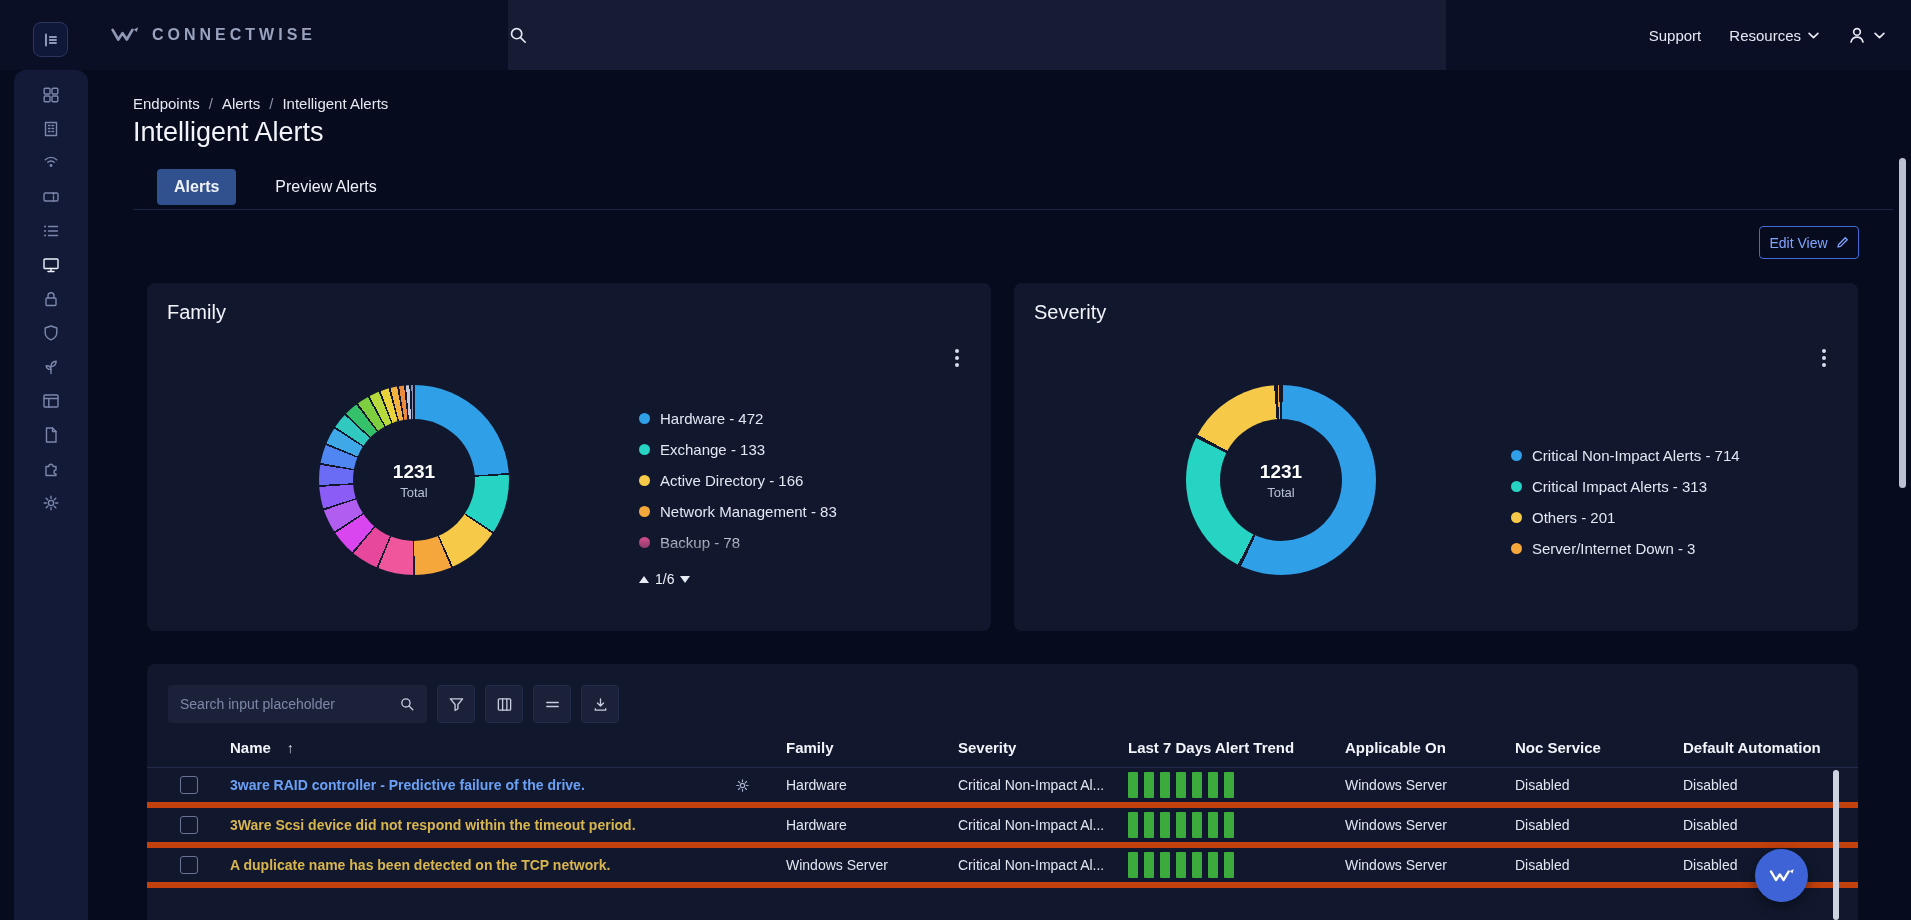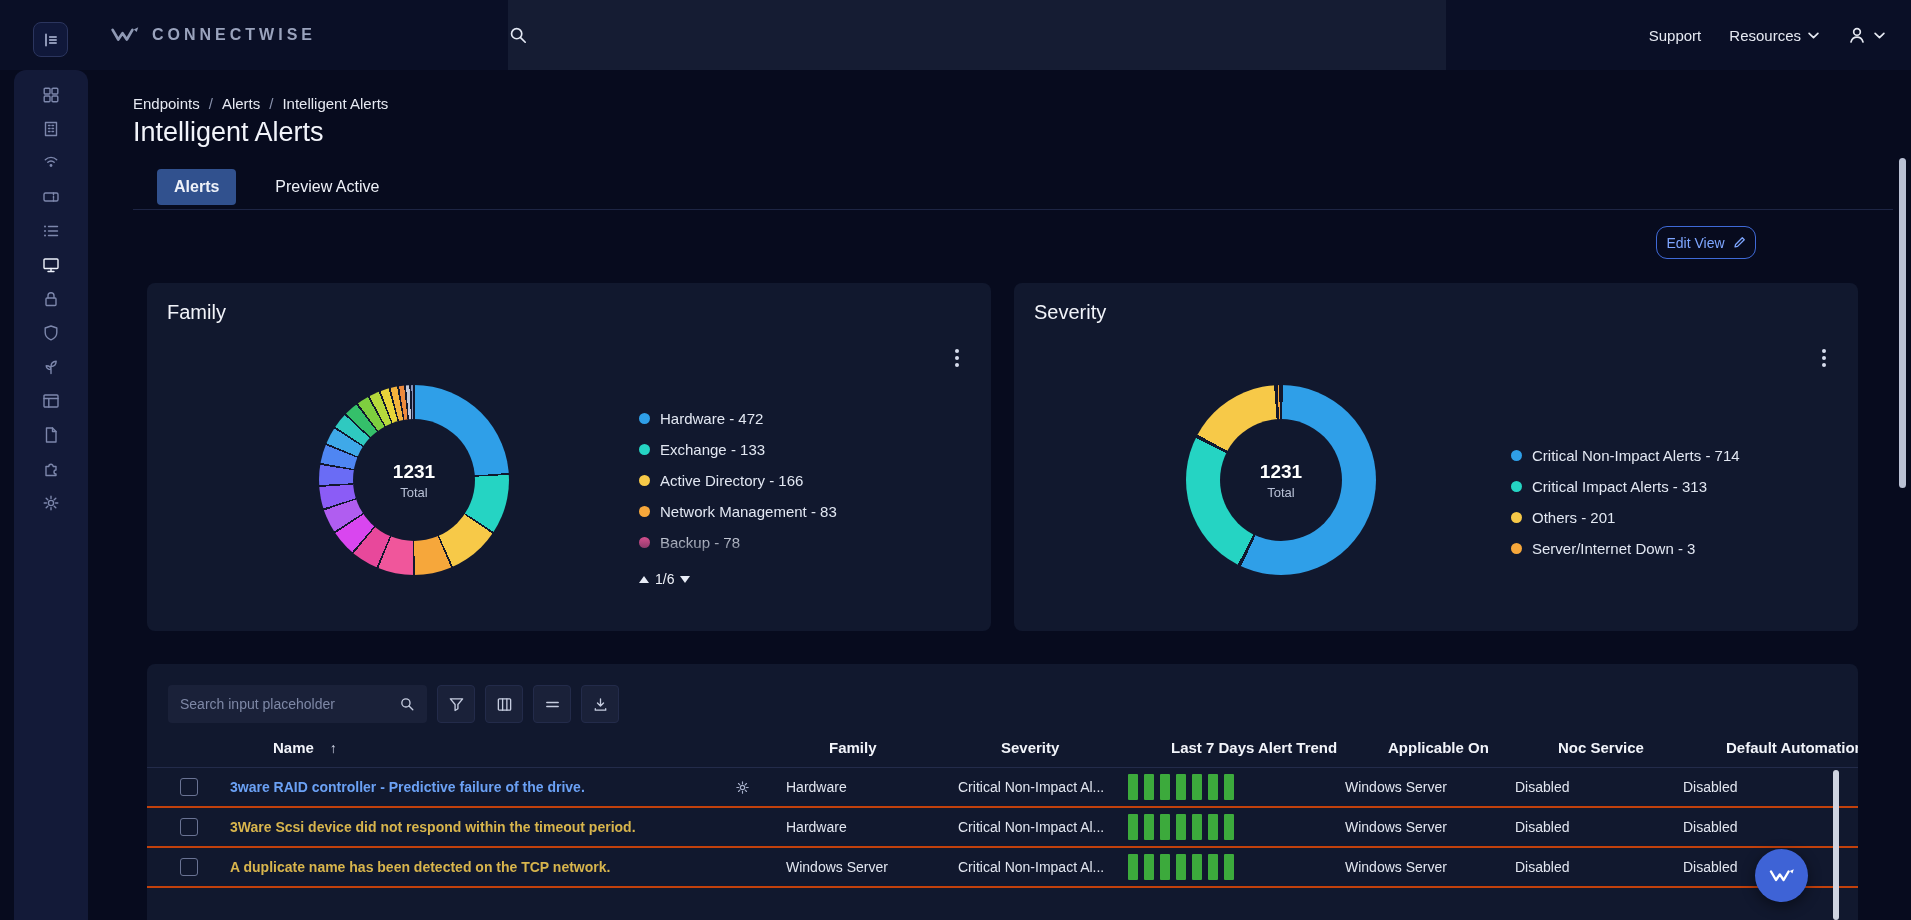--- a/index.html
+++ b/index.html
@@ -276,7 +276,7 @@
   <h1 class="page-title">Intelligent Alerts</h1>
   <div class="tabs" id="tabs">
       <div class="tab active">Alerts</div>
-      <div class="tab">Preview Active</div>
+      <div class="tab">Preview Alerts</div>
     </div>
   <div class="tabs-divider"></div>
   <button class="edit-view">

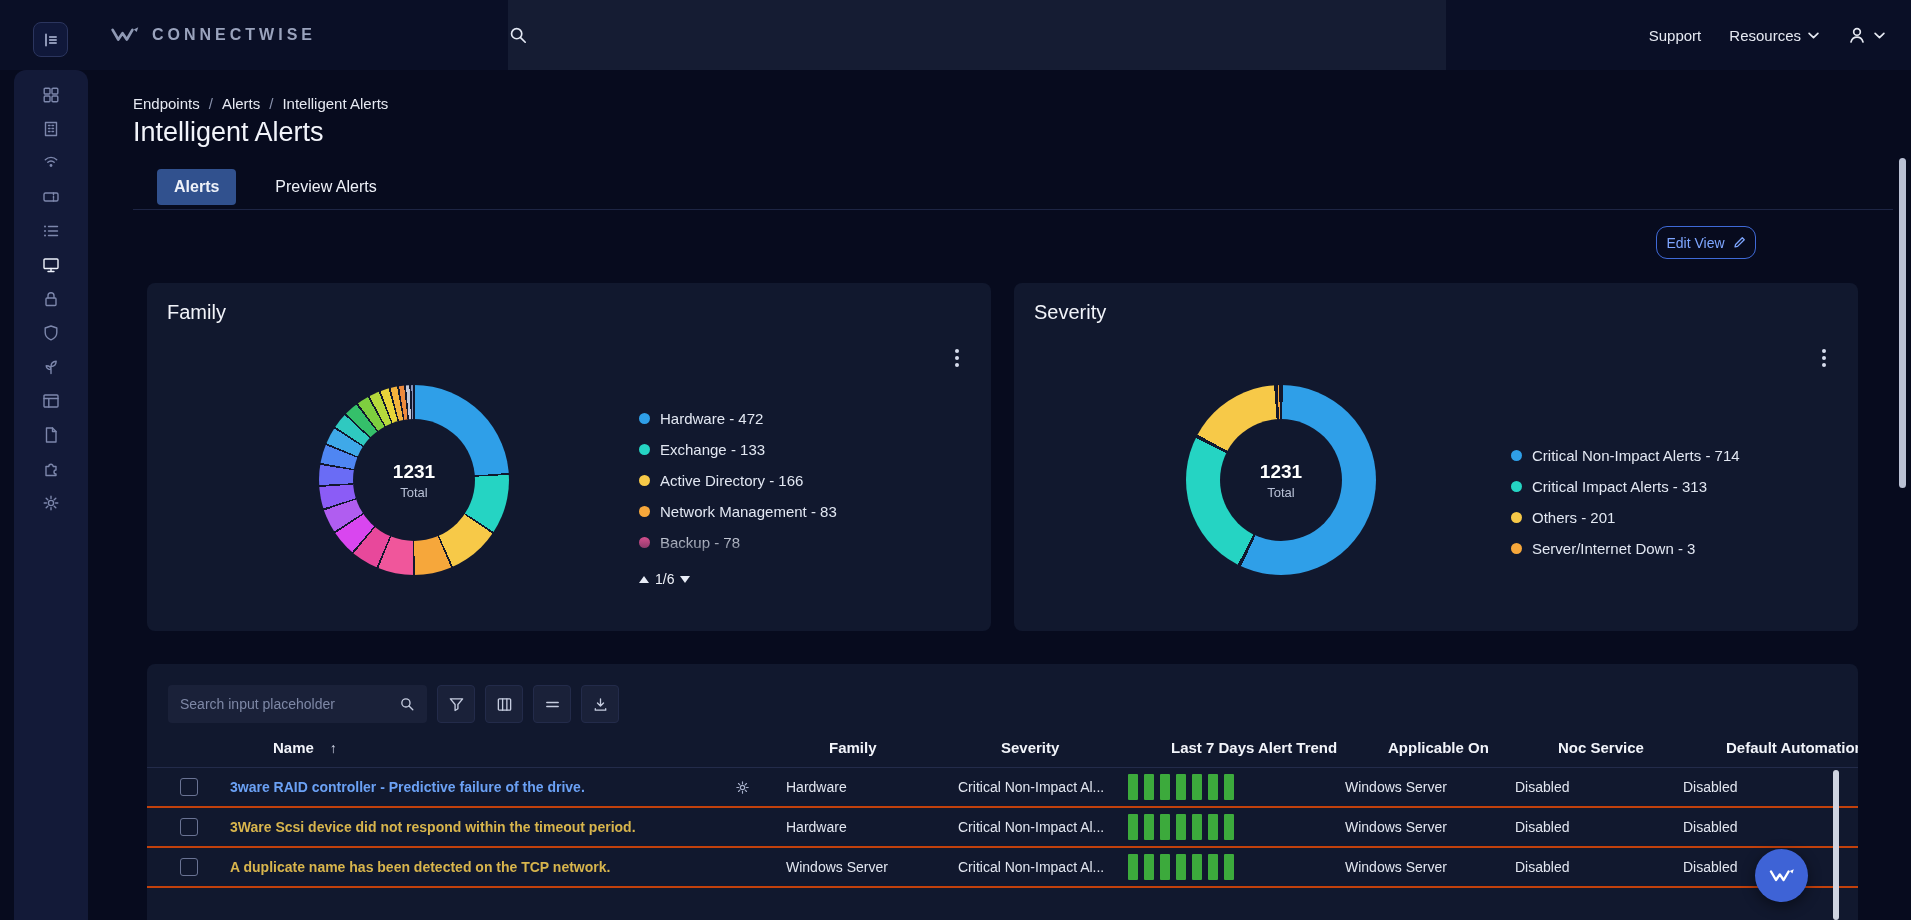--- a/index.html
+++ b/index.html
@@ -40,8 +40,8 @@
   .tab{padding:9px 17px;font-size:16px;color:#eef1f8;border-radius:4px;cursor:pointer;white-space:nowrap;}
   .tab.active{background:#31518e;font-weight:700;}
   .tabs-divider{position:absolute;left:133px;top:209px;width:1760px;height:1px;background:#1d2544;}
-  .edit-view{position:absolute;left:1656px;top:226px;width:100px;height:33px;border:1px solid #3f6ad8;
-    border-radius:11px;background:transparent;color:#7ea6ff;font-size:14px;display:flex;align-items:center;
+  .edit-view{position:absolute;left:1759px;top:226px;width:100px;height:33px;border:1px solid #3f6ad8;
+    border-radius:4px;background:transparent;color:#7ea6ff;font-size:14px;display:flex;align-items:center;
     justify-content:center;gap:8px;cursor:pointer;font-family:inherit;}
 
   

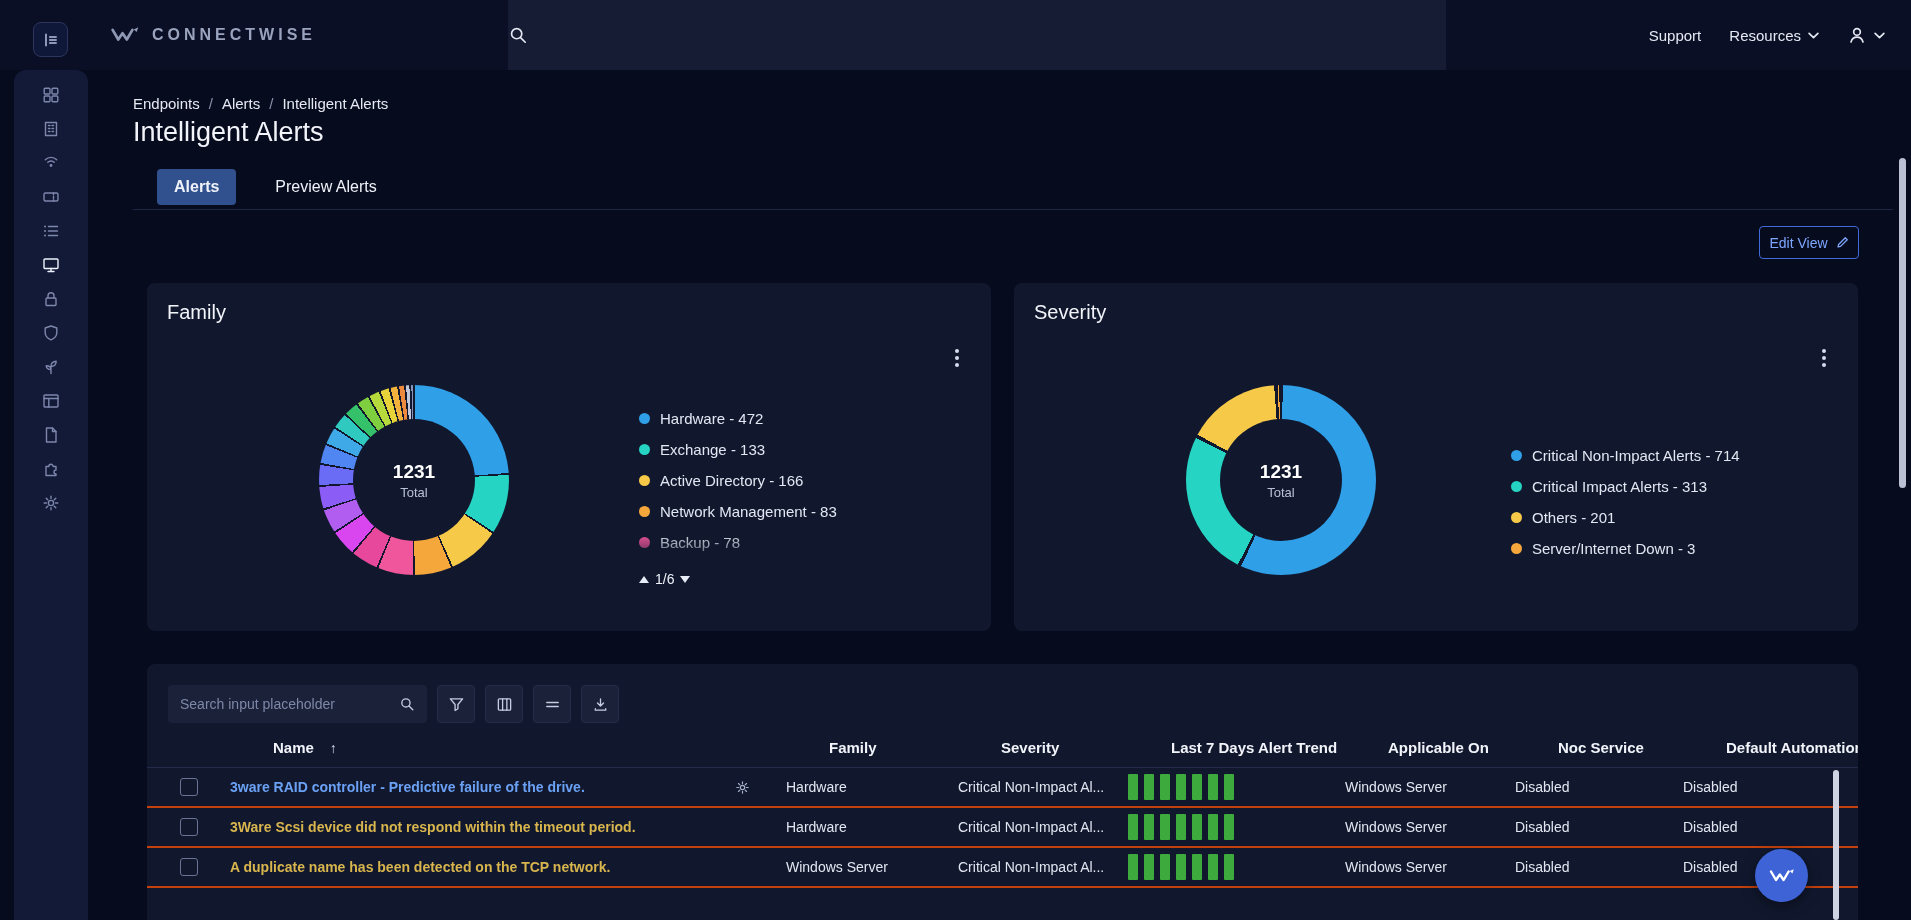--- a/index.html
+++ b/index.html
@@ -87,7 +87,7 @@
     align-items:center;width:100%;}
   .thead{position:absolute;left:0;top:64px;height:40px;font-weight:700;font-size:15px;color:#f2f4fa;
     border-bottom:1px solid #232b4a;}
-  .th{display:flex;align-items:center;gap:16px;white-space:nowrap;overflow:hidden;margin-left:43px;}
+  .th{display:flex;align-items:center;gap:16px;white-space:nowrap;overflow:hidden;}
   .sort-arrow{color:#d6dcec;font-size:14px;}
   .tbody{position:absolute;left:0;top:104px;width:100%;}
   .trow{height:40px;border-bottom:2px solid #c2410c;font-size:14px;color:#e2e6f0;}

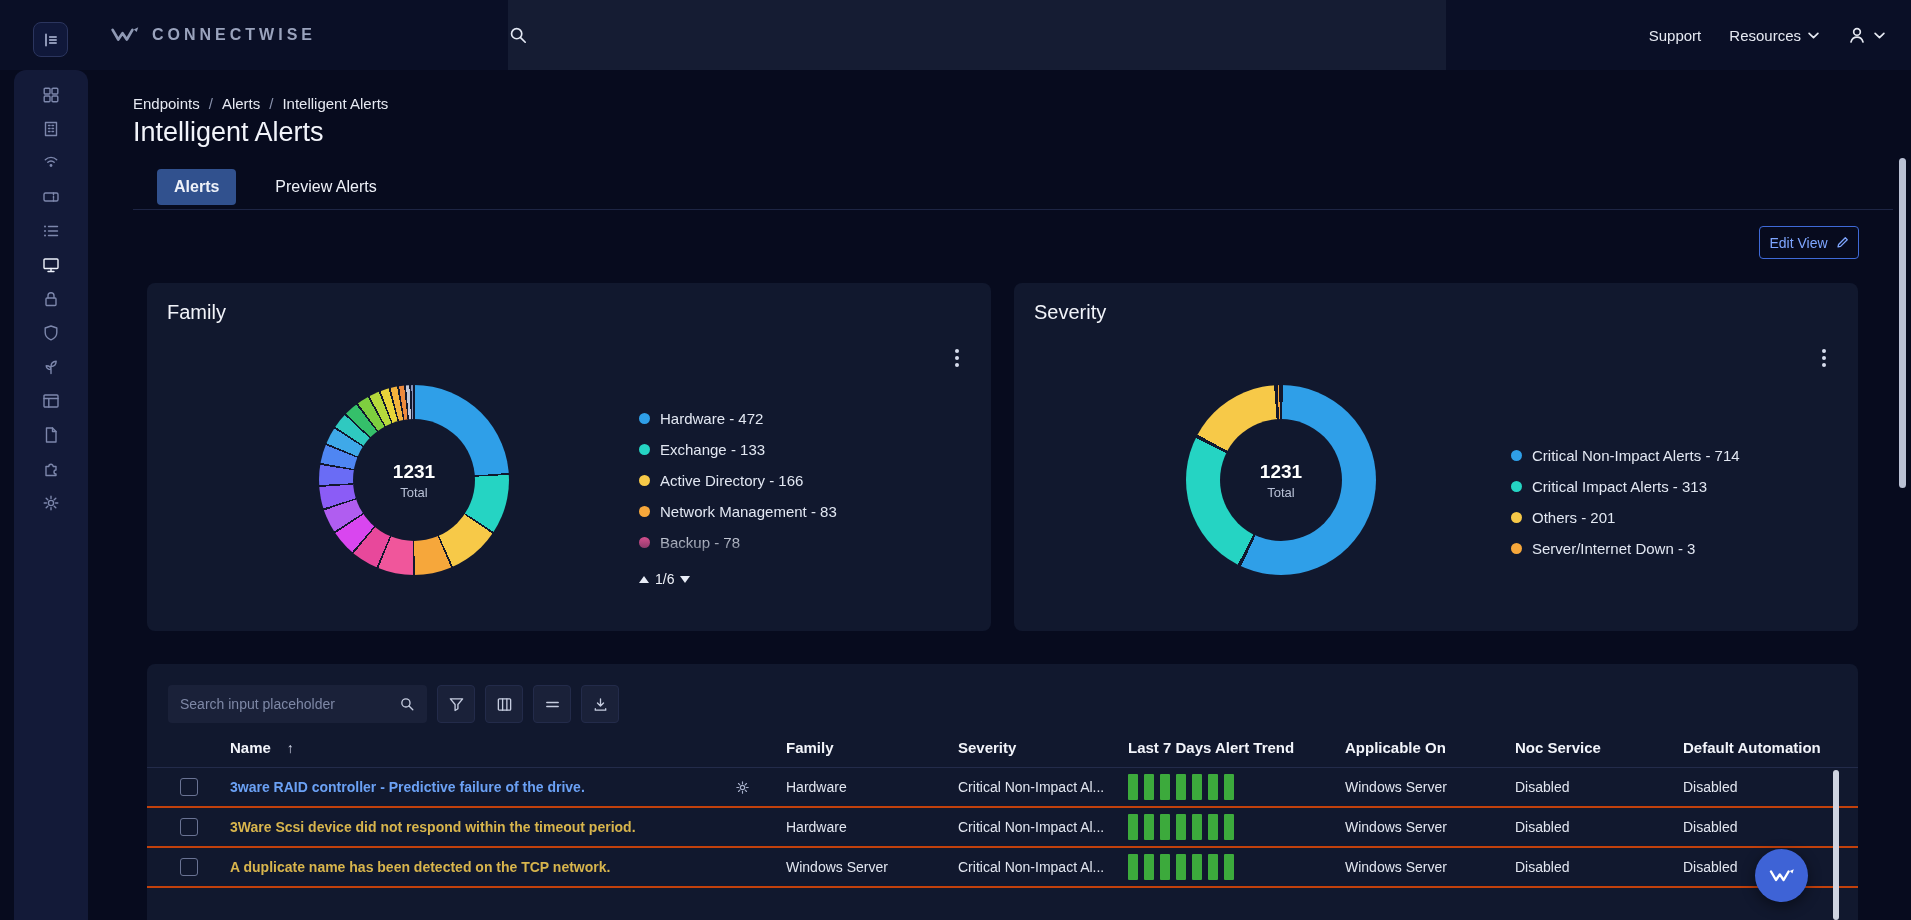--- a/index.html
+++ b/index.html
@@ -90,7 +90,7 @@
   .th{display:flex;align-items:center;gap:16px;white-space:nowrap;overflow:hidden;}
   .sort-arrow{color:#d6dcec;font-size:14px;}
   .tbody{position:absolute;left:0;top:104px;width:100%;}
-  .trow{height:40px;border-bottom:2px solid #c2410c;font-size:14px;color:#e2e6f0;}
+  .trow{height:40px;border-bottom:6px solid #c2410c;font-size:14px;color:#e2e6f0;}
   .cell{white-space:nowrap;overflow:hidden;text-overflow:ellipsis;padding-right:14px;}
   .cb{width:18px;height:18px;border:1.5px solid #6a7394;border-radius:3px;margin-left:33px;display:block;cursor:pointer;}
   .name-cell{display:flex;align-items:center;justify-content:space-between;padding-right:36px;}

